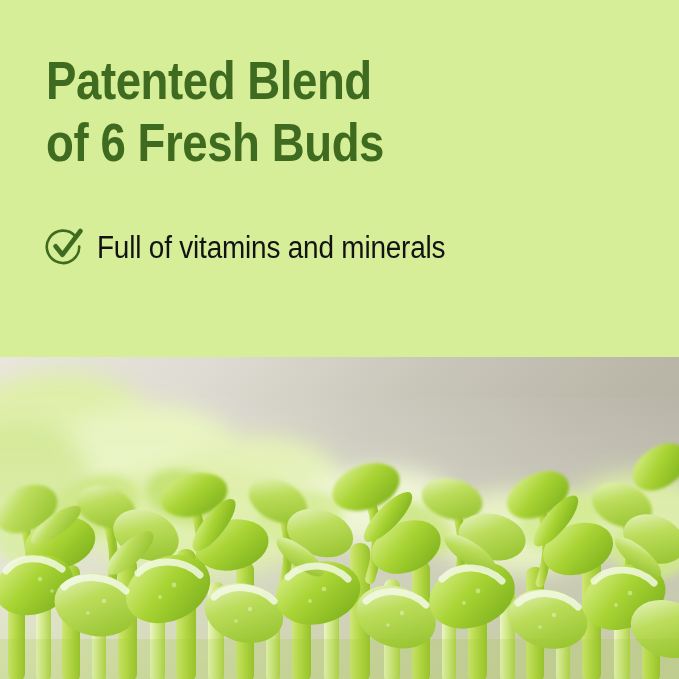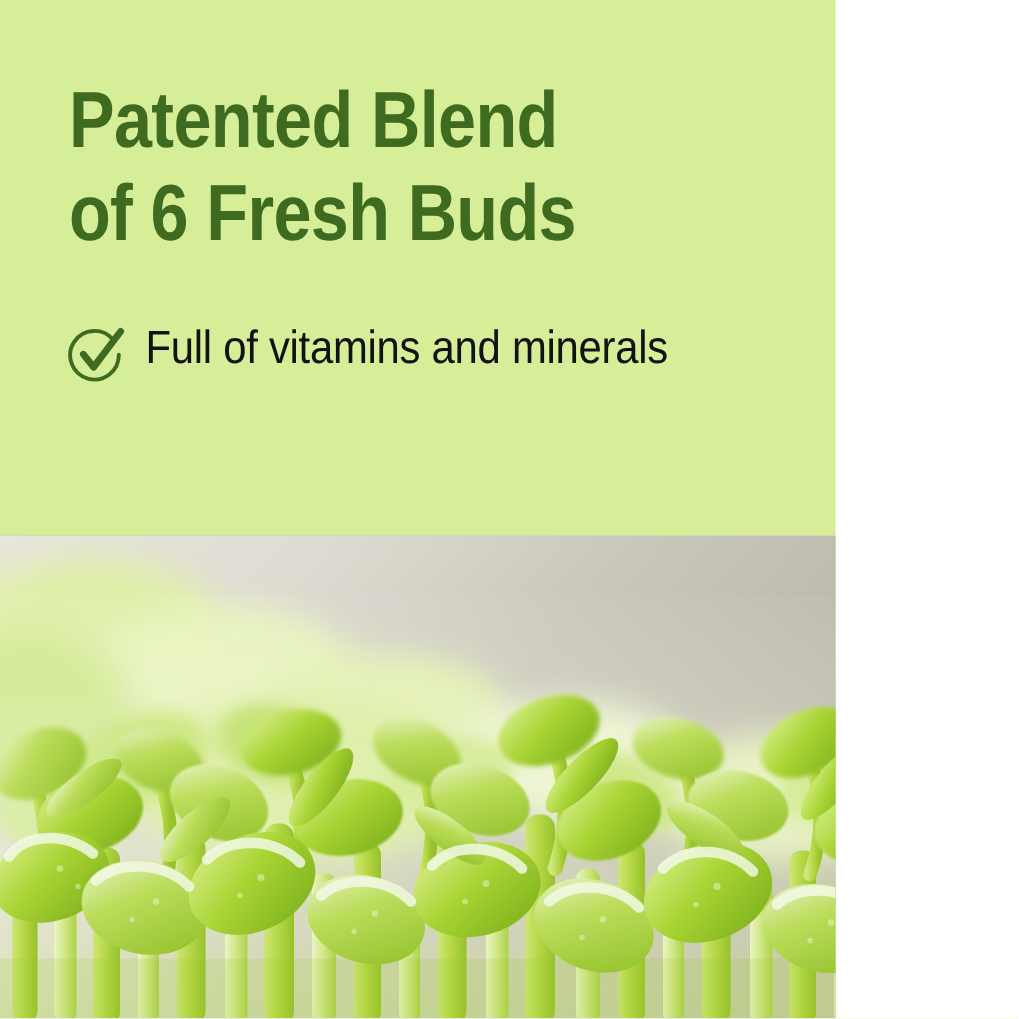--- a/index.html
+++ b/index.html
@@ -14,7 +14,7 @@
 
   .banner {
     position: relative;
-    width: 557px;
+    width: 679px;
     height: 679px;
     overflow: hidden;
     background: #ffffff;

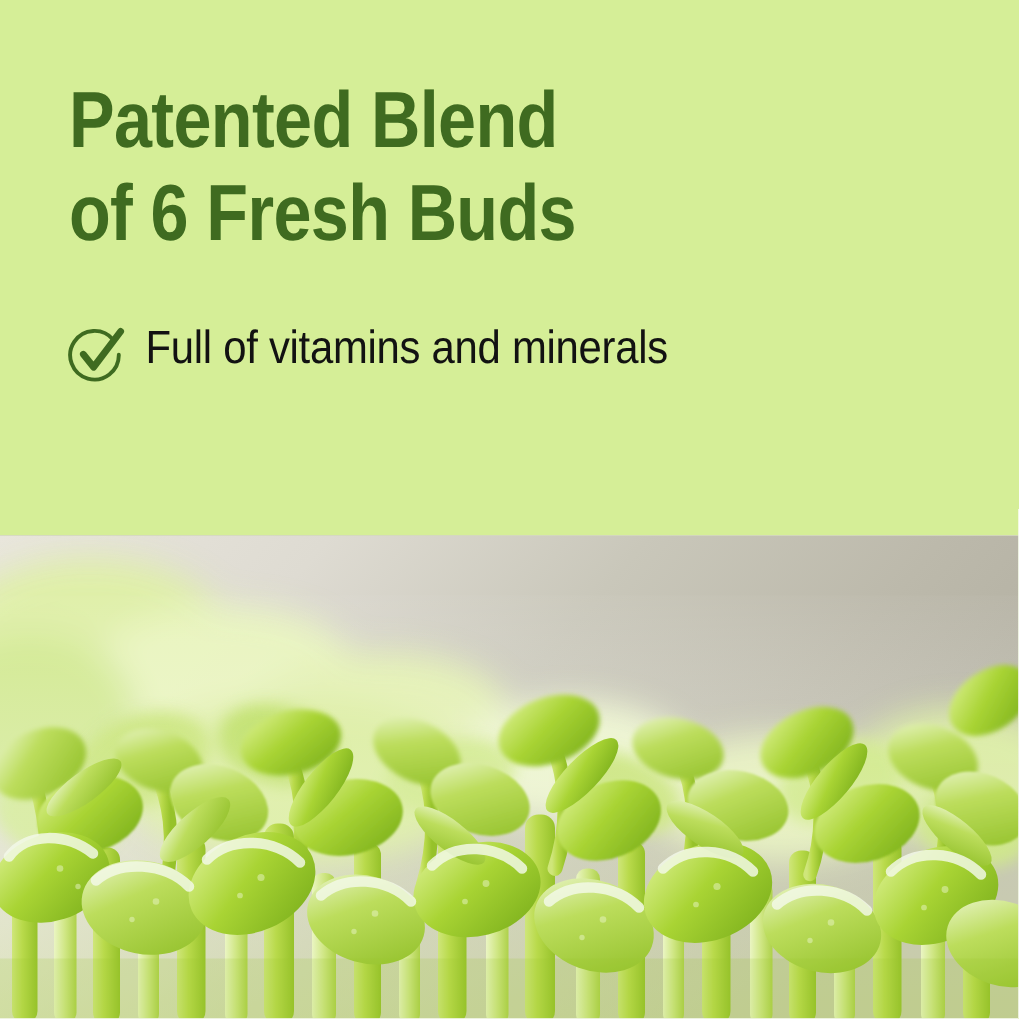--- a/index.html
+++ b/index.html
@@ -58,7 +58,7 @@
   }
   .benefit-row {
     display: flex;
-    align-items: flex-start;
+    align-items: flex-end;
     height: 50px;
     margin-bottom: 2px;
   }

